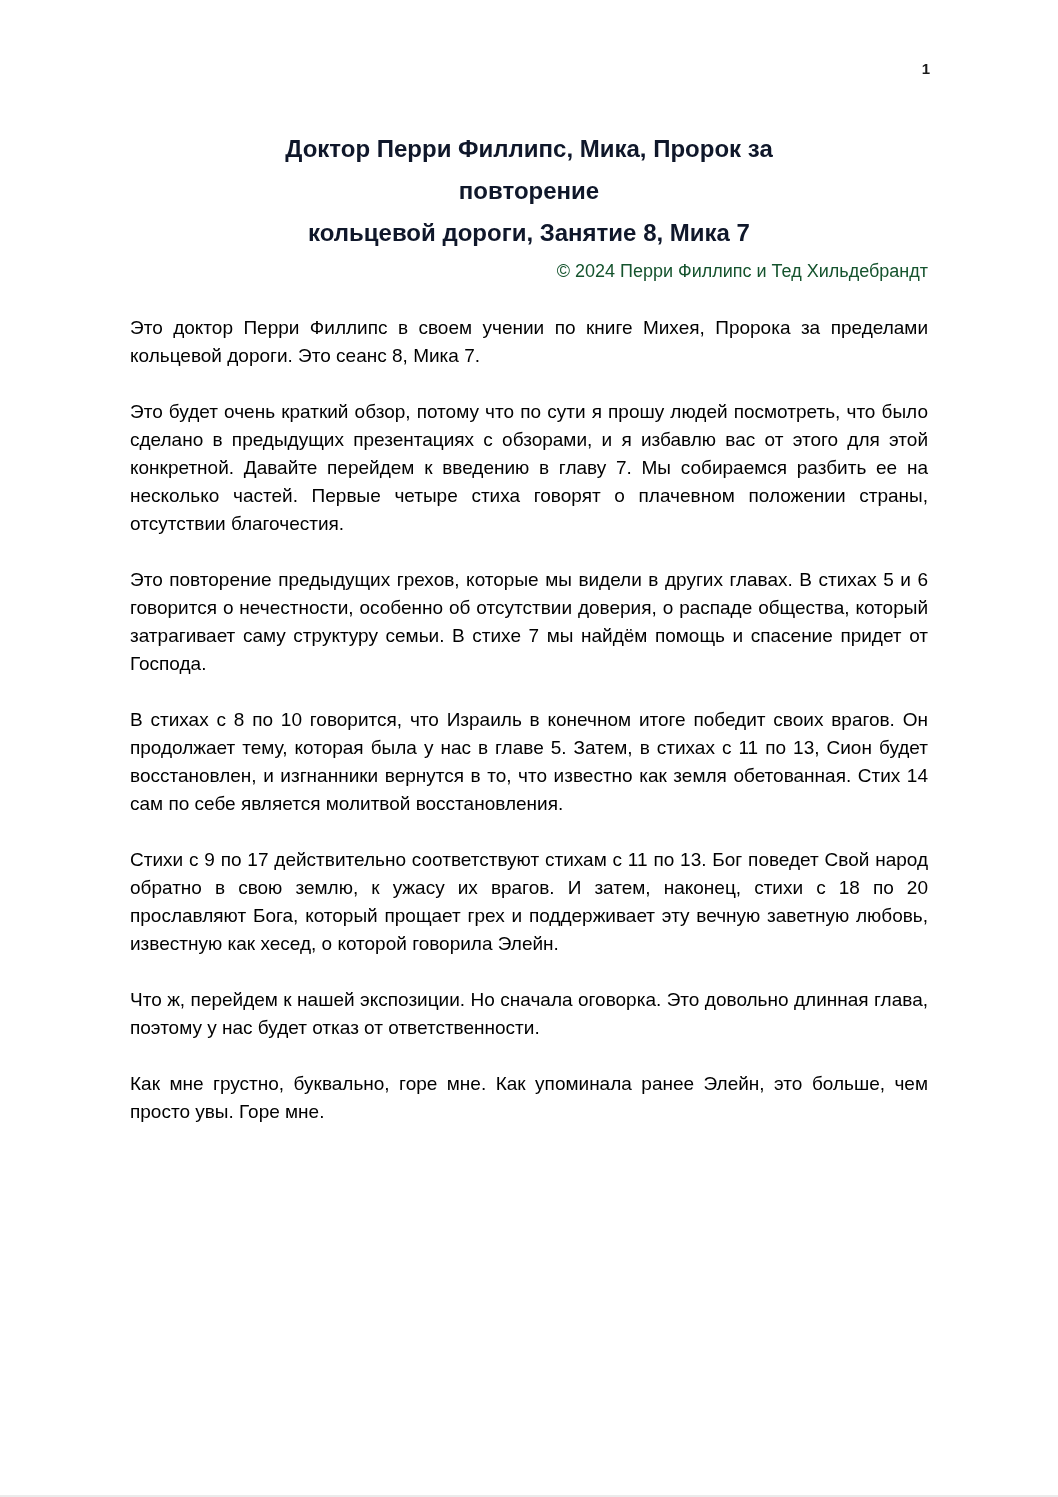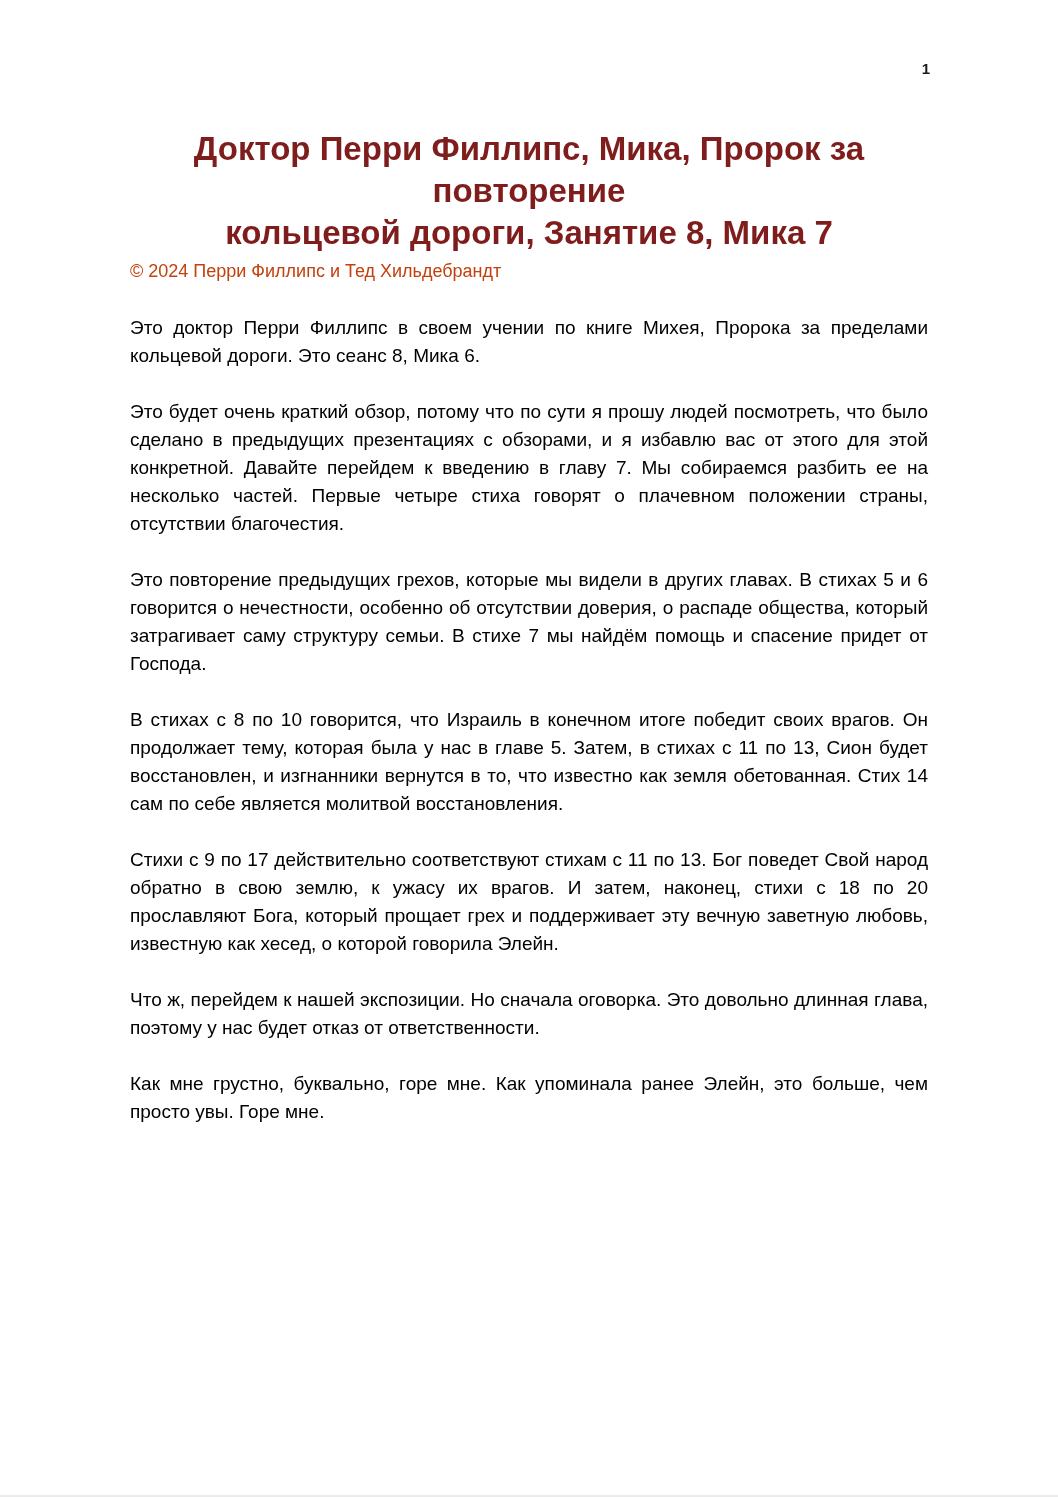--- a/index.html
+++ b/index.html
@@ -32,9 +32,9 @@
     margin: 0;
     text-align: center;
     font-weight: bold;
-    font-size: 33px;
+    font-size: 24px;
     line-height: 42px;
-    color: #7f1d1d;
+    color: #0f172a;
   }
   .copyright {
     text-align: left;

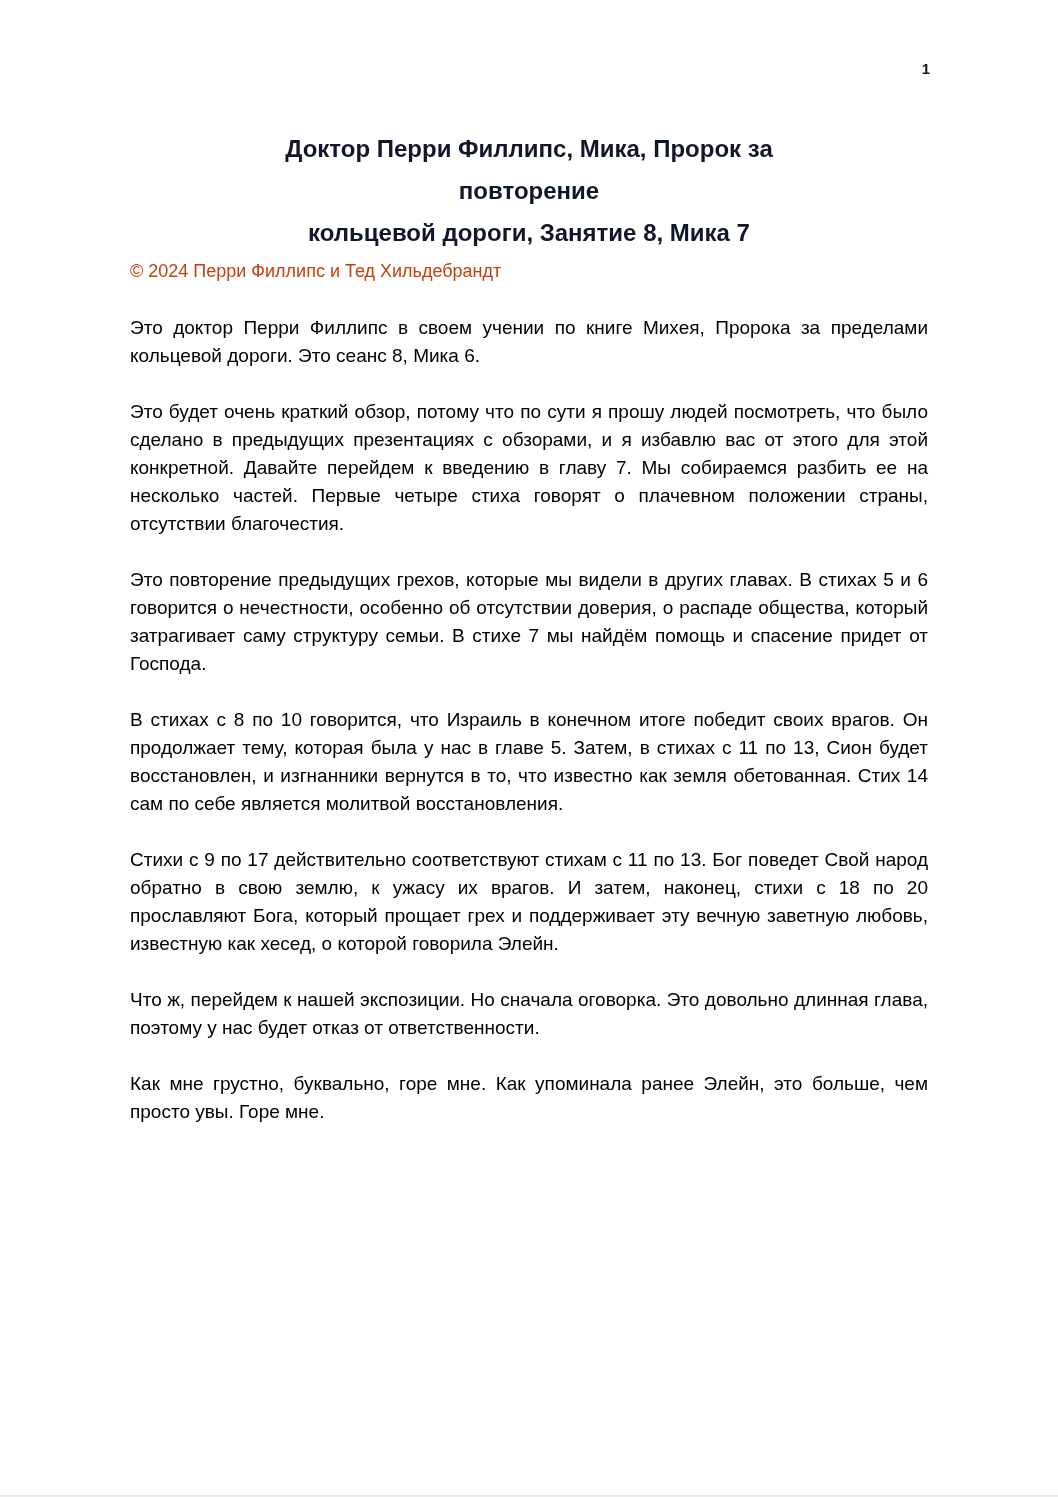--- a/index.html
+++ b/index.html
@@ -37,11 +37,11 @@
     color: #0f172a;
   }
   .copyright {
-    text-align: left;
+    text-align: right;
     font-size: 18px;
     line-height: 26px;
     margin: 4px 0 0 0;
-    color: #c2410c;
+    color: #14532d;
   }
   .body-text {
     margin-top: 30px;

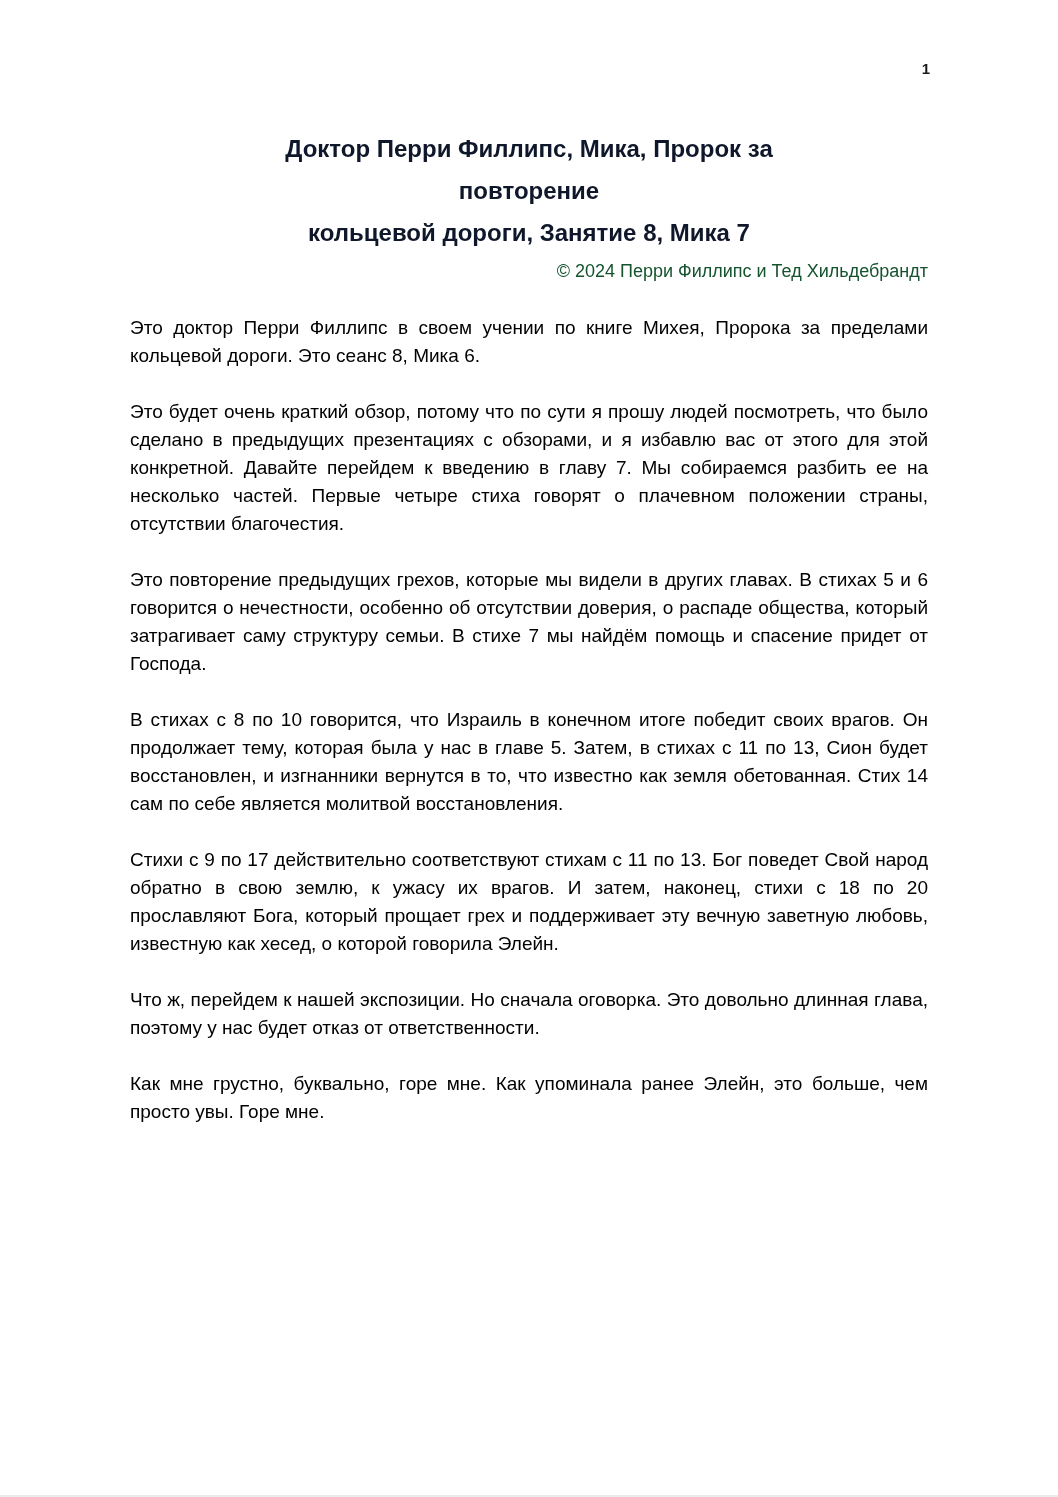--- a/index.html
+++ b/index.html
@@ -78,7 +78,7 @@
     <p class="copyright">© 2024 Перри Филлипс и Тед Хильдебрандт</p>
 
     <div class="body-text" id="body-text">
-        <p>Это доктор Перри Филлипс в своем учении по книге Михея, Пророка за пределами кольцевой дороги. Это сеанс 8, Мика 6.</p>
+        <p>Это доктор Перри Филлипс в своем учении по книге Михея, Пророка за пределами кольцевой дороги. Это сеанс 8, Мика 7.</p>
         <p>Это будет очень краткий обзор, потому что по сути я прошу людей посмотреть, что было сделано в предыдущих презентациях с обзорами, и я избавлю вас от этого для этой конкретной. Давайте перейдем к введению в главу 7. Мы собираемся разбить ее на несколько частей. Первые четыре стиха говорят о плачевном положении страны, отсутствии благочестия.</p>
         <p>Это повторение предыдущих грехов, которые мы видели в других главах. В стихах 5 и 6 говорится о нечестности, особенно об отсутствии доверия, о распаде общества, который затрагивает саму структуру семьи. В стихе 7 мы найдём помощь и спасение придет от Господа.</p>
         <p>В стихах с 8 по 10 говорится, что Израиль в конечном итоге победит своих врагов. Он продолжает тему, которая была у нас в главе 5. Затем, в стихах с 11 по 13, Сион будет восстановлен, и изгнанники вернутся в то, что известно как земля обетованная. Стих 14 сам по себе является молитвой восстановления.</p>

